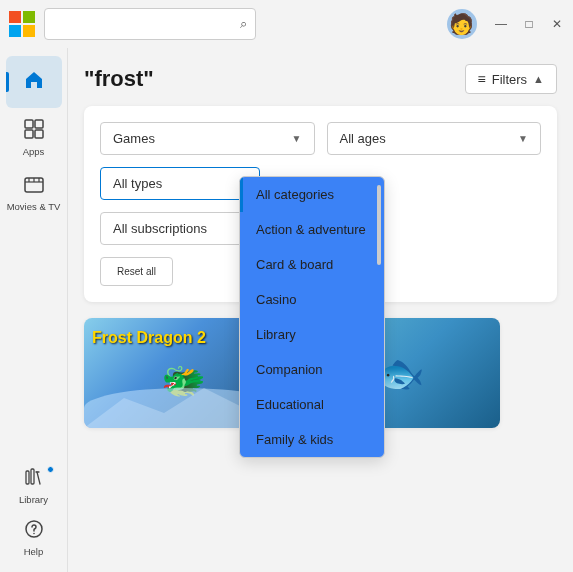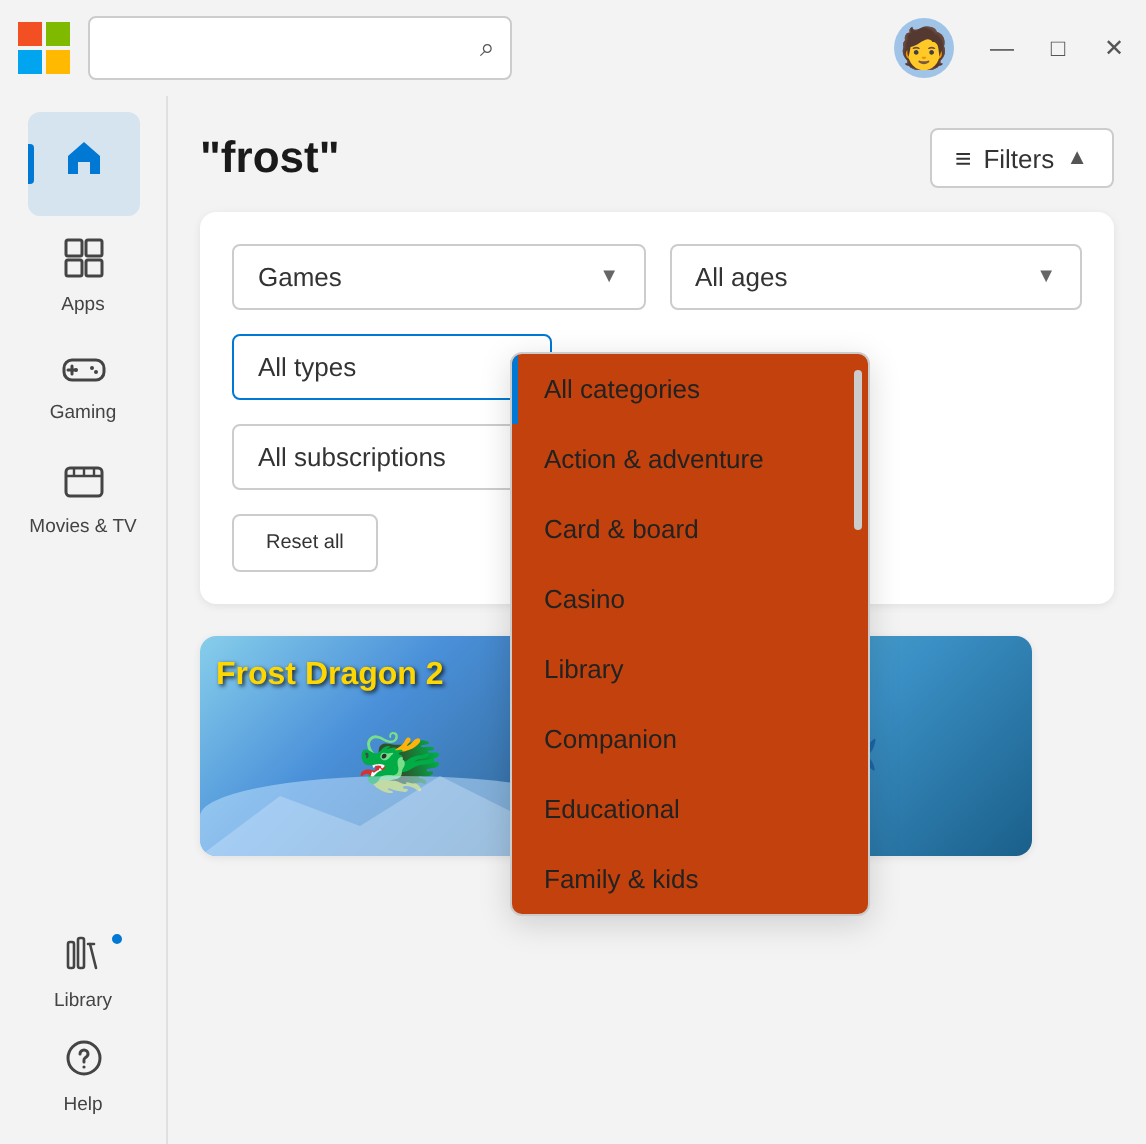--- a/index.html
+++ b/index.html
@@ -92,7 +92,7 @@
 
     
     .sidebar {
-      width: 84px;
+      width: 68px;
       background: #f3f3f3;
       display: flex;
       flex-direction: column;

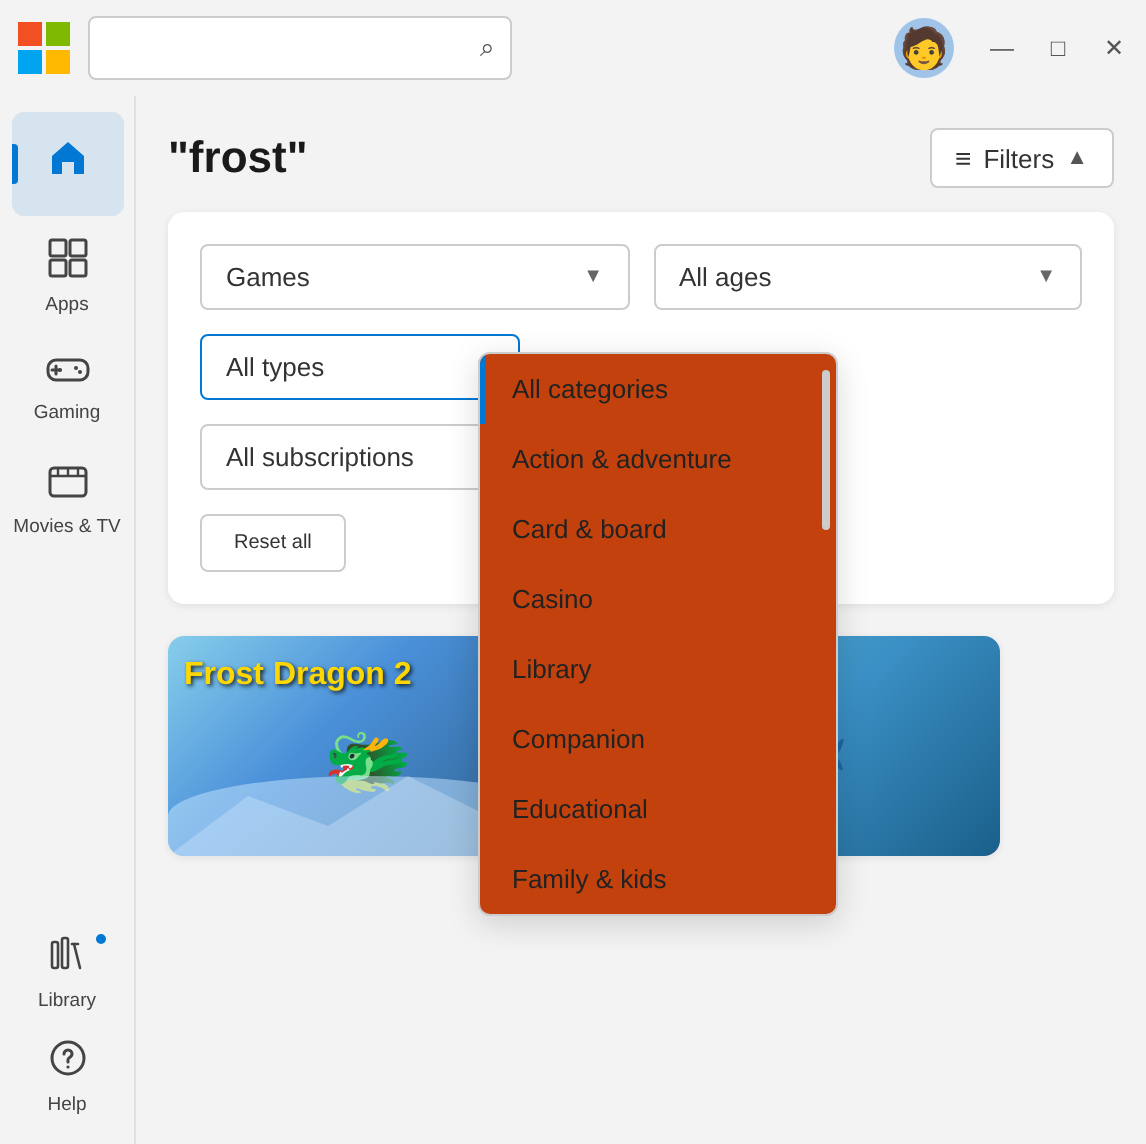--- a/index.html
+++ b/index.html
@@ -227,8 +227,8 @@
       position: absolute;
       top: 70px;
       left: 155px;
-      width: 180px;
-      background: #c2410c;
+      width: 146px;
+      background: #3b82f6;
       border: 1px solid #ccc;
       border-radius: 6px;
       box-shadow: 0 4px 16px rgba(0,0,0,0.15);

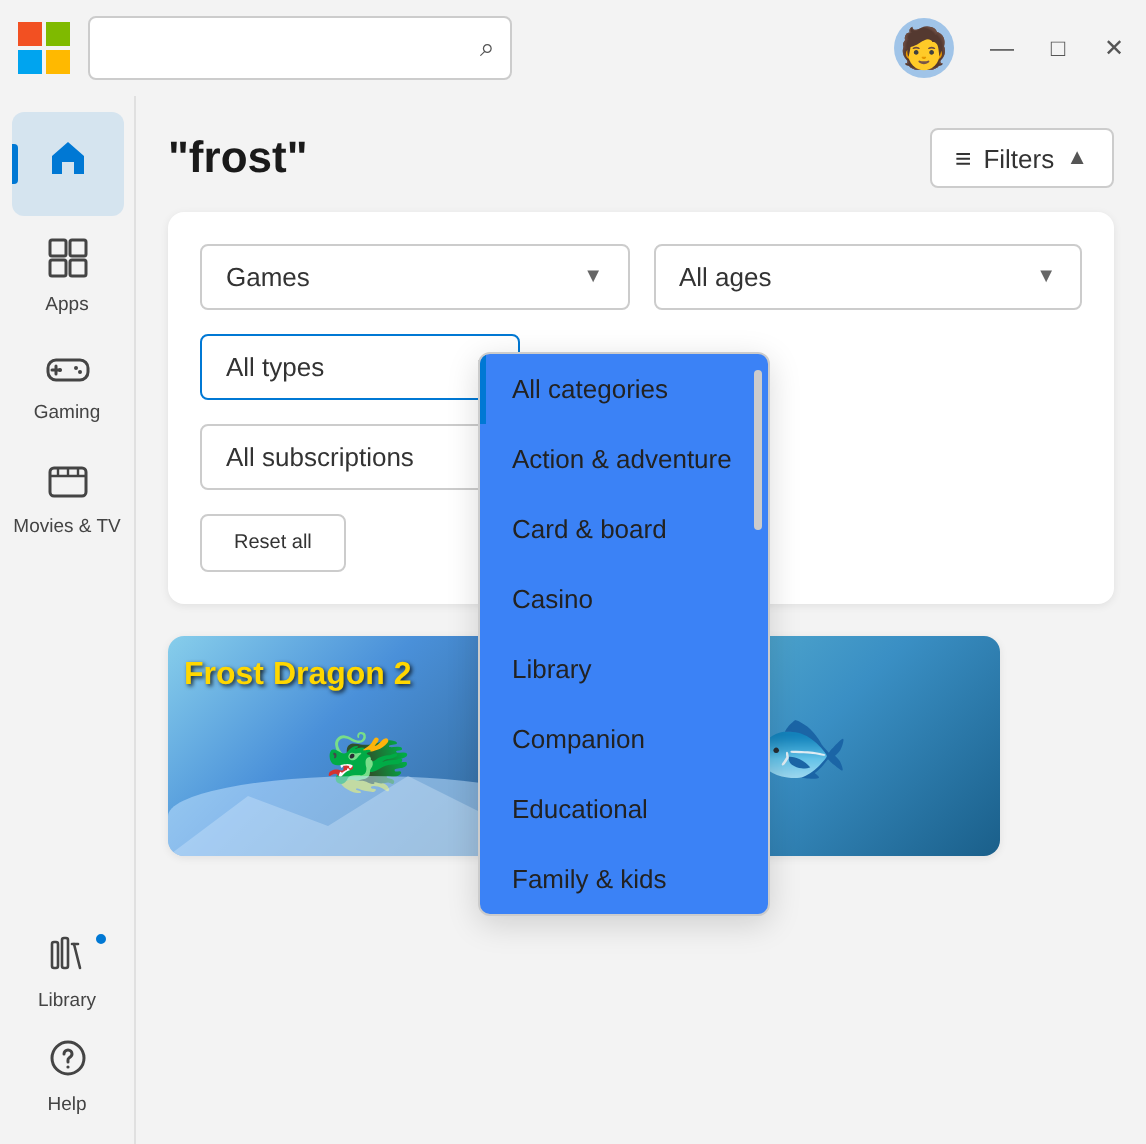--- a/index.html
+++ b/index.html
@@ -395,19 +395,6 @@
       <span class="item-label">Apps</span>
     </div>
 
-    <div class="sidebar-item">
-      <span class="item-icon">
-        <svg width="22" height="16" viewBox="0 0 22 16" fill="none">
-          <rect x="1" y="3" width="20" height="10" rx="4" stroke="#444" stroke-width="1.5" fill="none"></rect>
-          <line x1="7" y1="8" x2="7" y2="8" stroke="#444" stroke-width="2" stroke-linecap="round"></line>
-          <line x1="5" y1="6" x2="5" y2="10" stroke="#444" stroke-width="1.5" stroke-linecap="round"></line>
-          <line x1="3" y1="8" x2="7" y2="8" stroke="#444" stroke-width="1.5" stroke-linecap="round"></line>
-          <circle cx="15" cy="7" r="1" fill="#444"></circle>
-          <circle cx="17" cy="9" r="1" fill="#444"></circle>
-        </svg>
-      </span>
-      <span class="item-label">Gaming</span>
-    </div>
 
     <div class="sidebar-item">
       <span class="item-icon">

